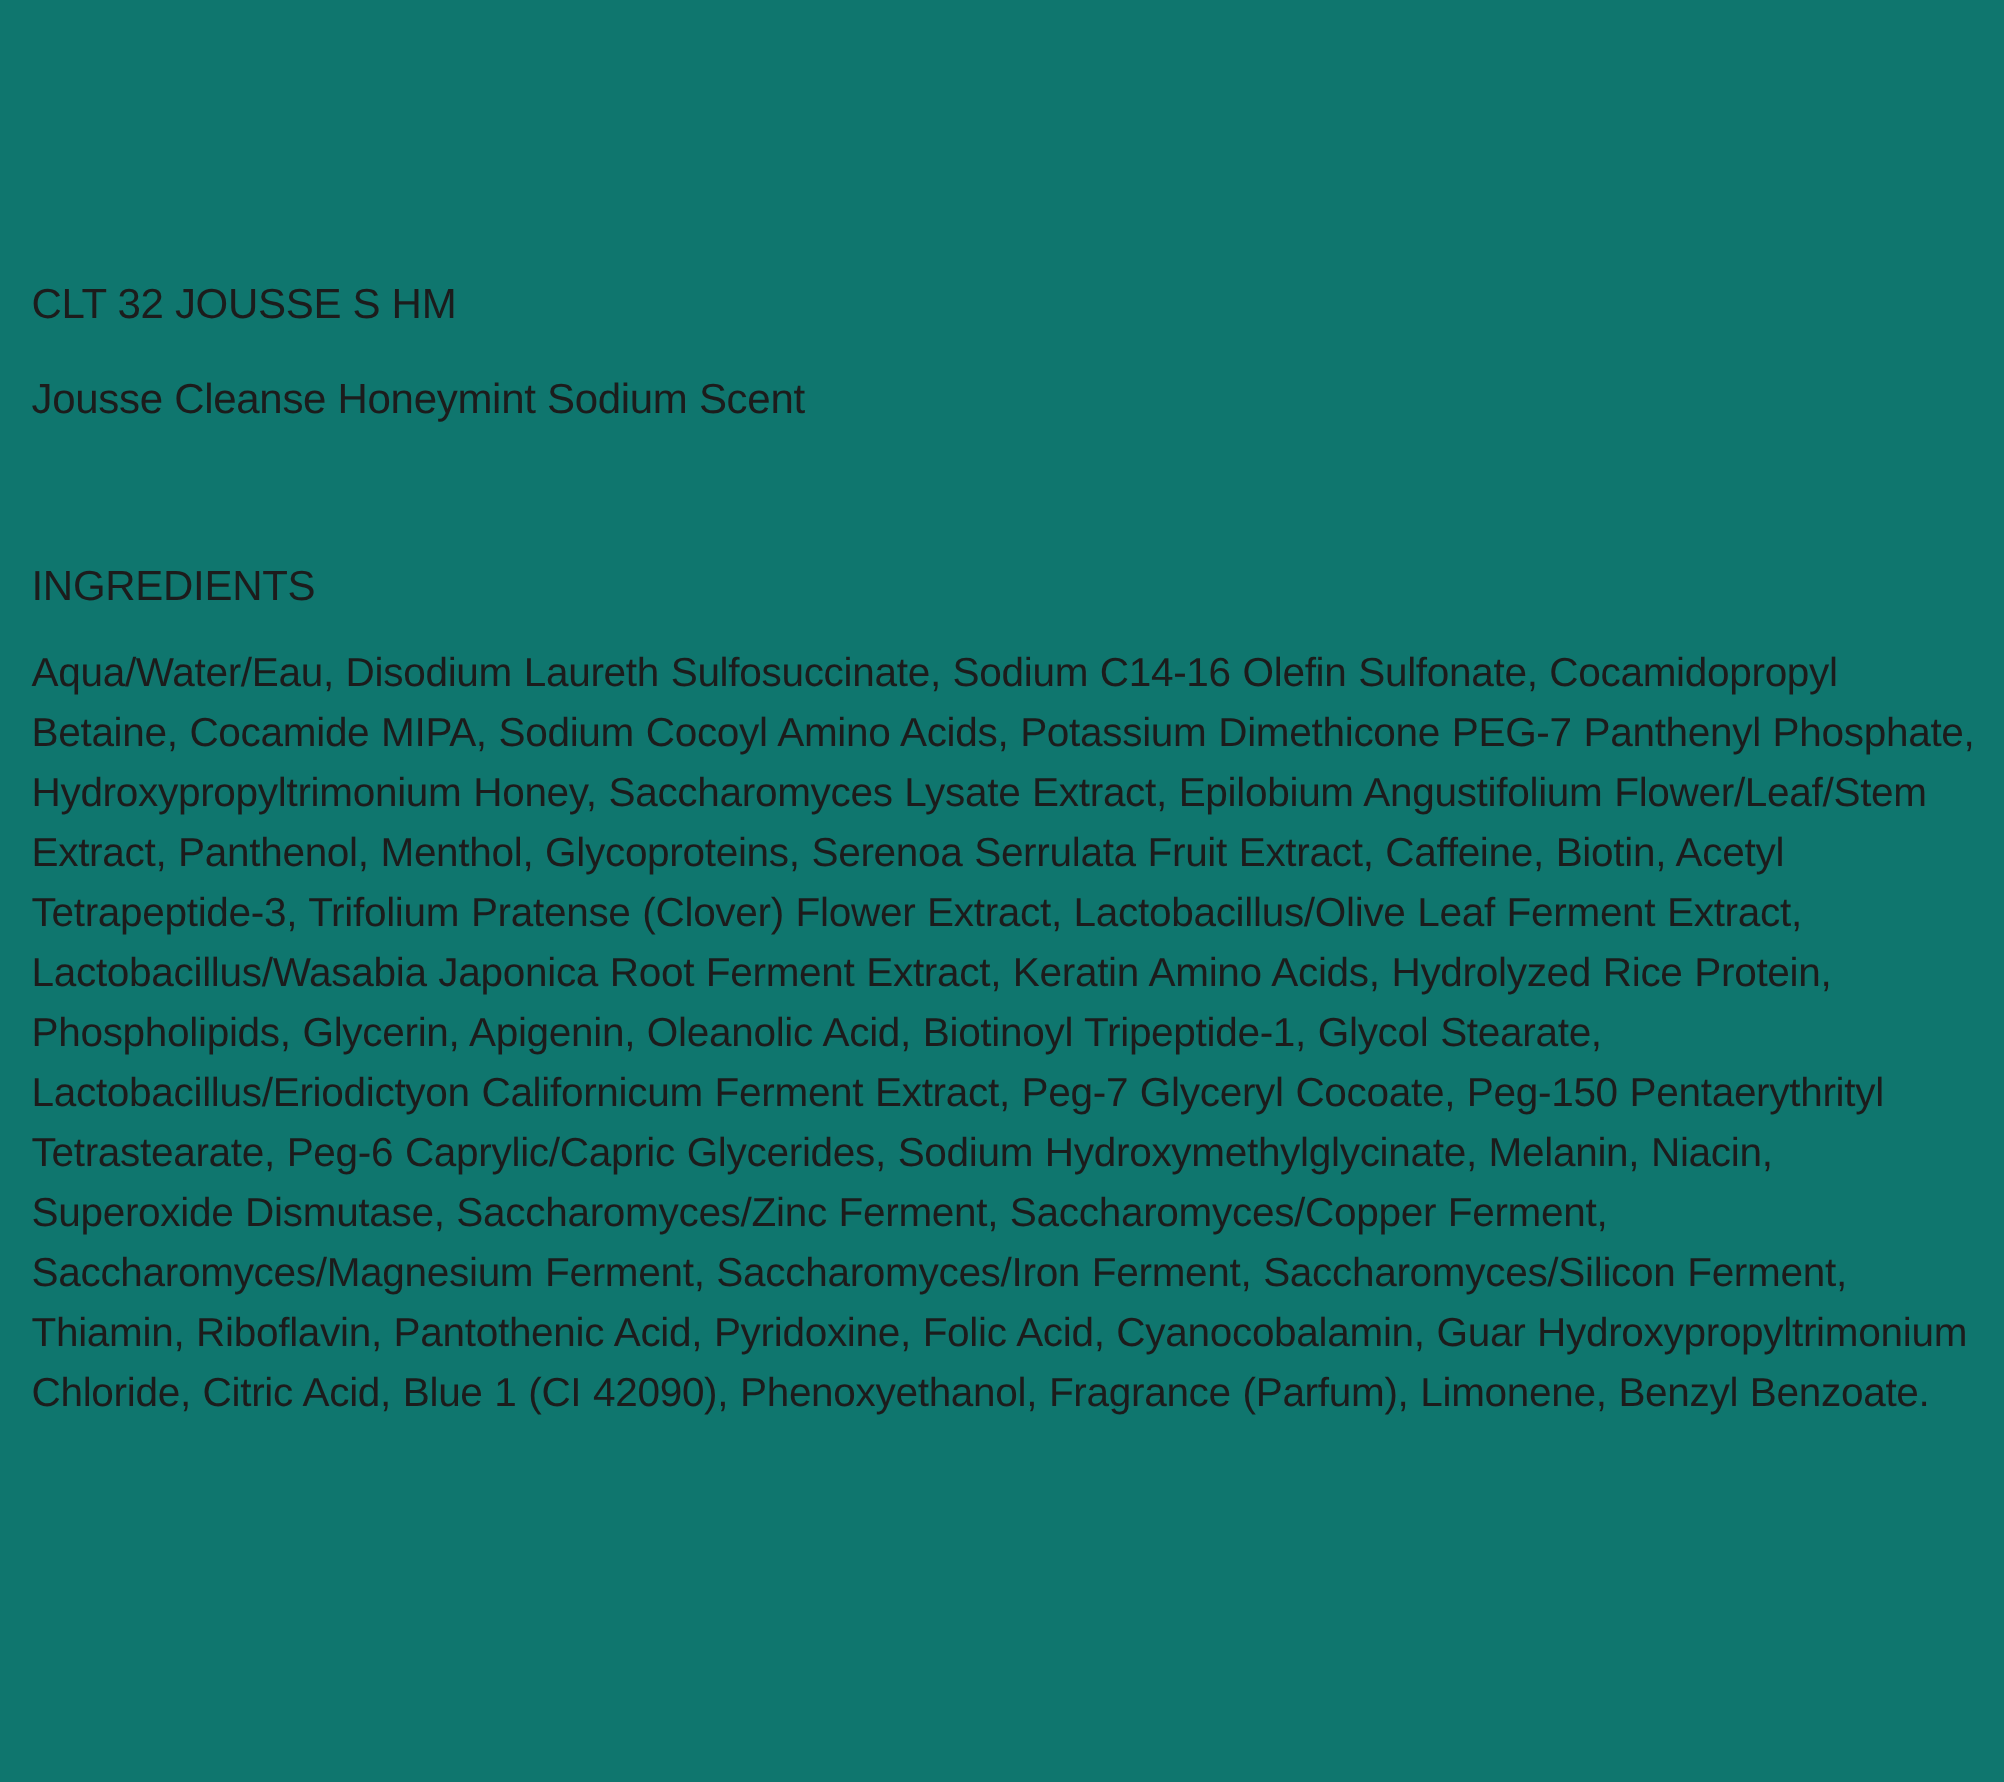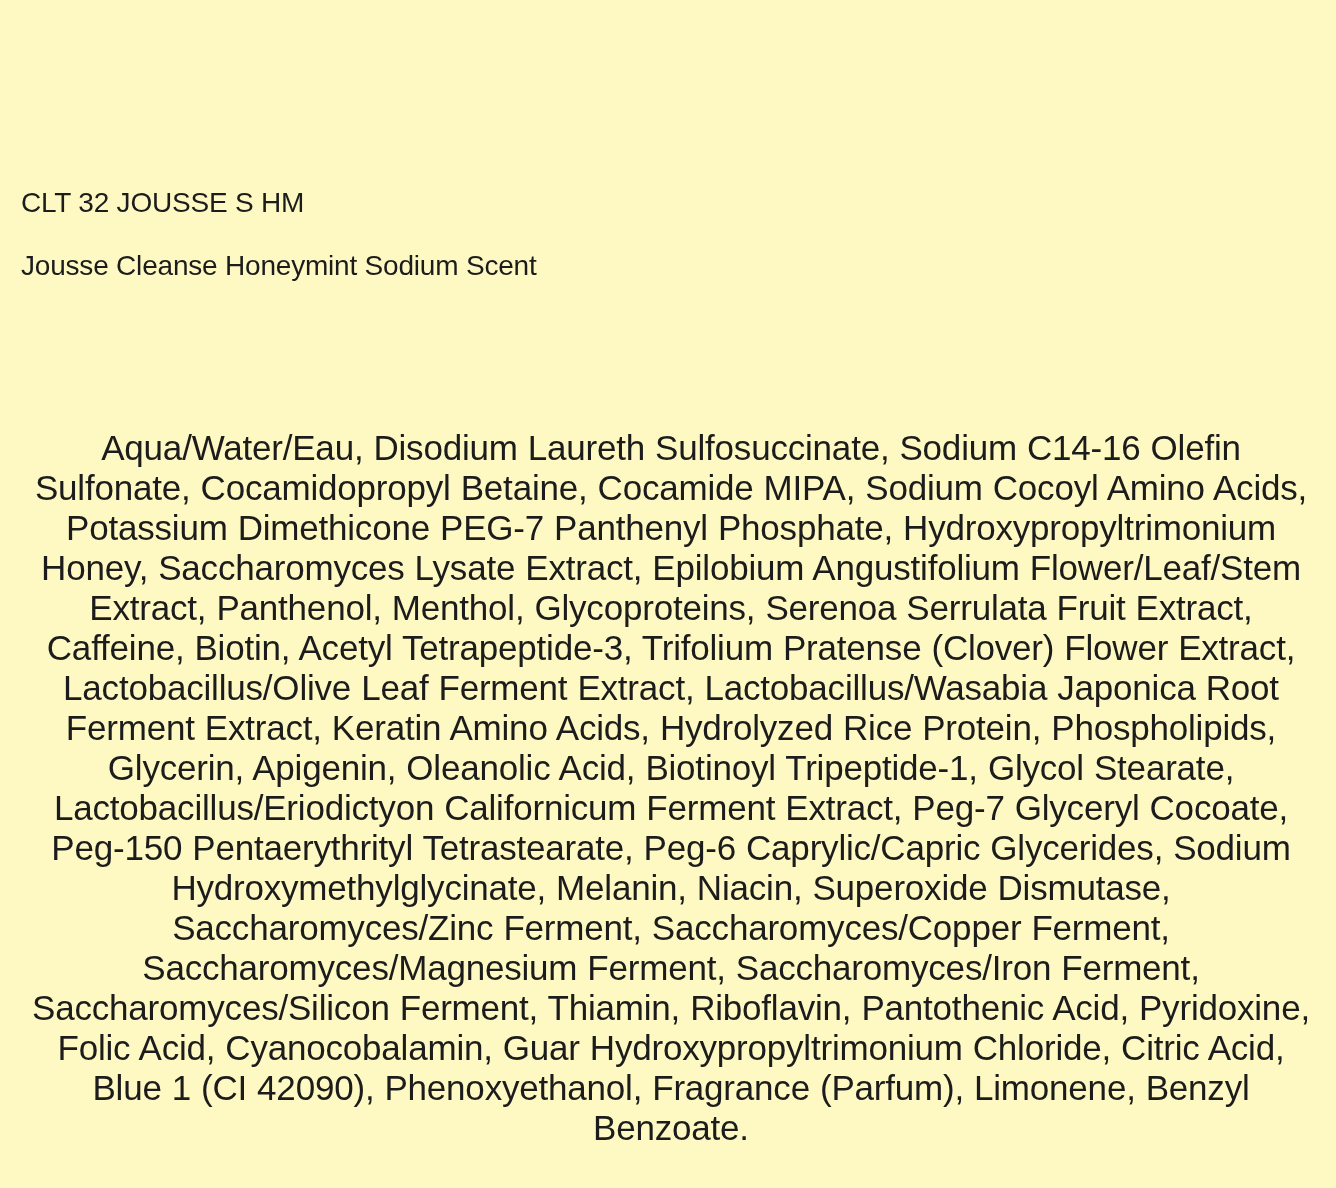--- a/index.html
+++ b/index.html
@@ -18,7 +18,7 @@
   .page {
     position: absolute;
     inset: 0;
-    background: #fef9c3;
+    background: #0f766e;
     overflow: hidden;
   }
   .product-code {

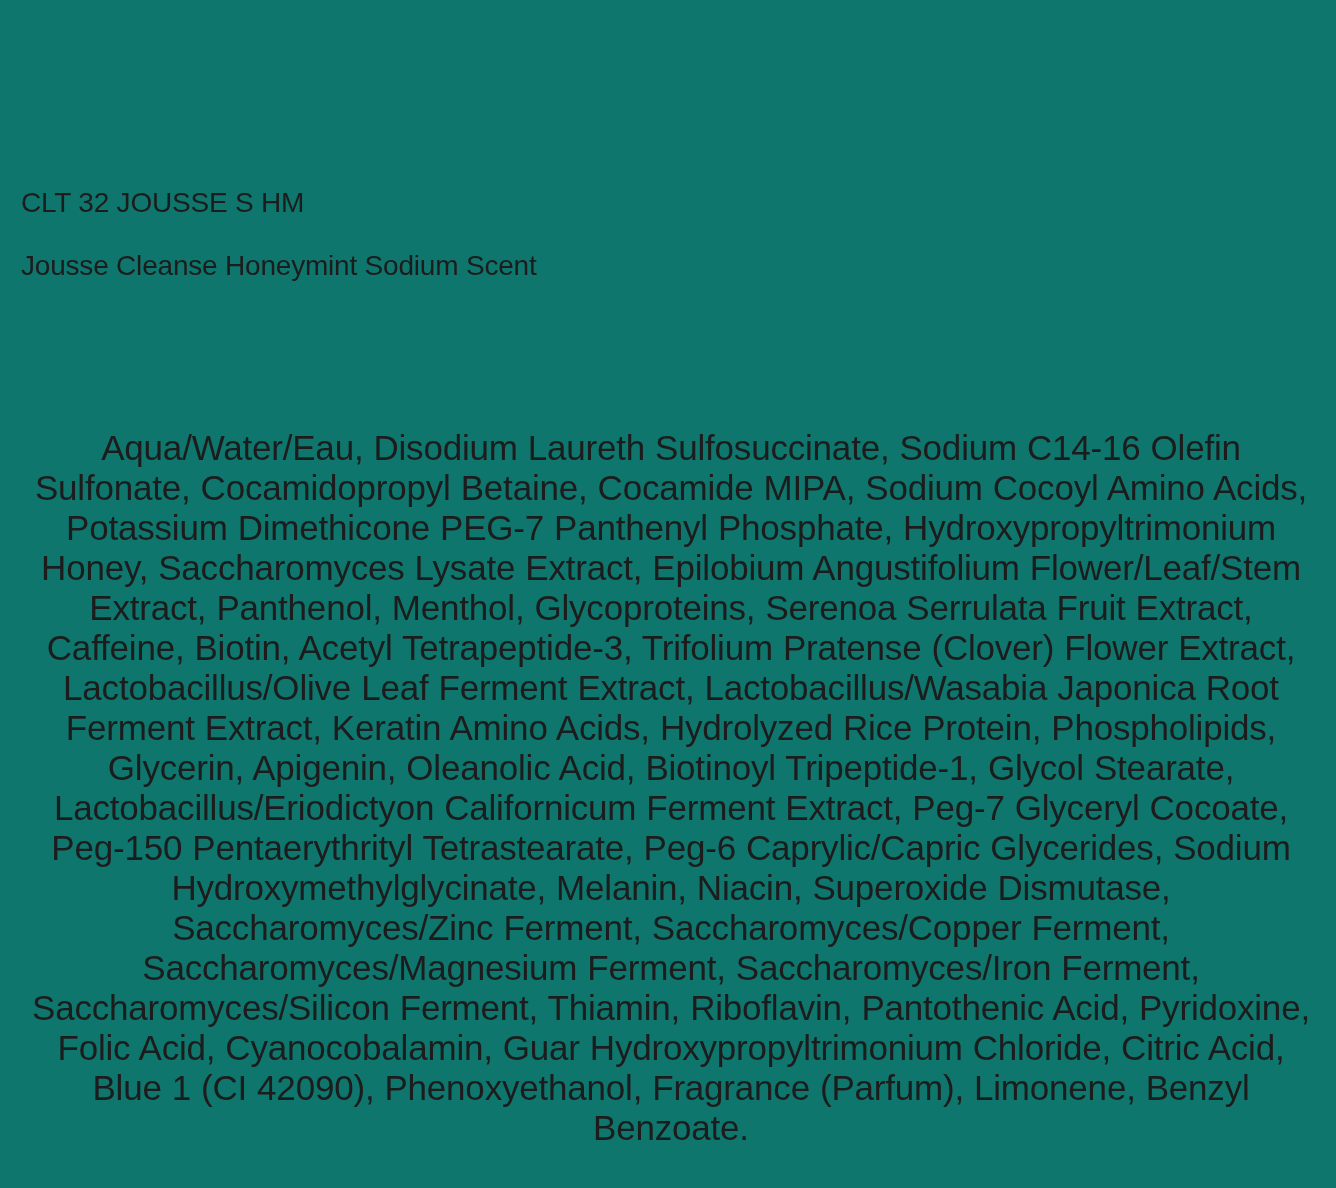--- a/index.html
+++ b/index.html
@@ -68,6 +68,7 @@
 
   <div class="product-name">Jousse Cleanse Honeymint Sodium Scent</div>
 
+  <div class="ingredients-heading">INGREDIENTS</div>
 
   <div class="ingredients-text">Aqua/Water/Eau, Disodium Laureth Sulfosuccinate, Sodium C14-16 Olefin Sulfonate, Cocamidopropyl Betaine, Cocamide MIPA, Sodium Cocoyl Amino Acids, Potassium Dimethicone PEG-7 Panthenyl Phosphate, Hydroxypropyltrimonium Honey, Saccharomyces Lysate Extract, Epilobium Angustifolium Flower/Leaf/Stem Extract, Panthenol, Menthol, Glycoproteins, Serenoa Serrulata Fruit Extract, Caffeine, Biotin, Acetyl Tetrapeptide-3, Trifolium Pratense (Clover) Flower Extract, Lactobacillus/Olive Leaf Ferment Extract, Lactobacillus/Wasabia Japonica Root Ferment Extract, Keratin Amino Acids, Hydrolyzed Rice Protein, Phospholipids, Glycerin, Apigenin, Oleanolic Acid, Biotinoyl Tripeptide-1, Glycol Stearate, Lactobacillus/Eriodictyon Californicum Ferment Extract, Peg-7 Glyceryl Cocoate, Peg-150 Pentaerythrityl Tetrastearate, Peg-6 Caprylic/Capric Glycerides, Sodium Hydroxymethylglycinate, Melanin, Niacin, Superoxide Dismutase, Saccharomyces/Zinc Ferment, Saccharomyces/Copper Ferment, Saccharomyces/Magnesium Ferment, Saccharomyces/Iron Ferment, Saccharomyces/Silicon Ferment, Thiamin, Riboflavin, Pantothenic Acid, Pyridoxine, Folic Acid, Cyanocobalamin, Guar Hydroxypropyltrimonium Chloride, Citric Acid, Blue 1 (CI 42090), Phenoxyethanol, Fragrance (Parfum), Limonene, Benzyl Benzoate.</div>
 </div>

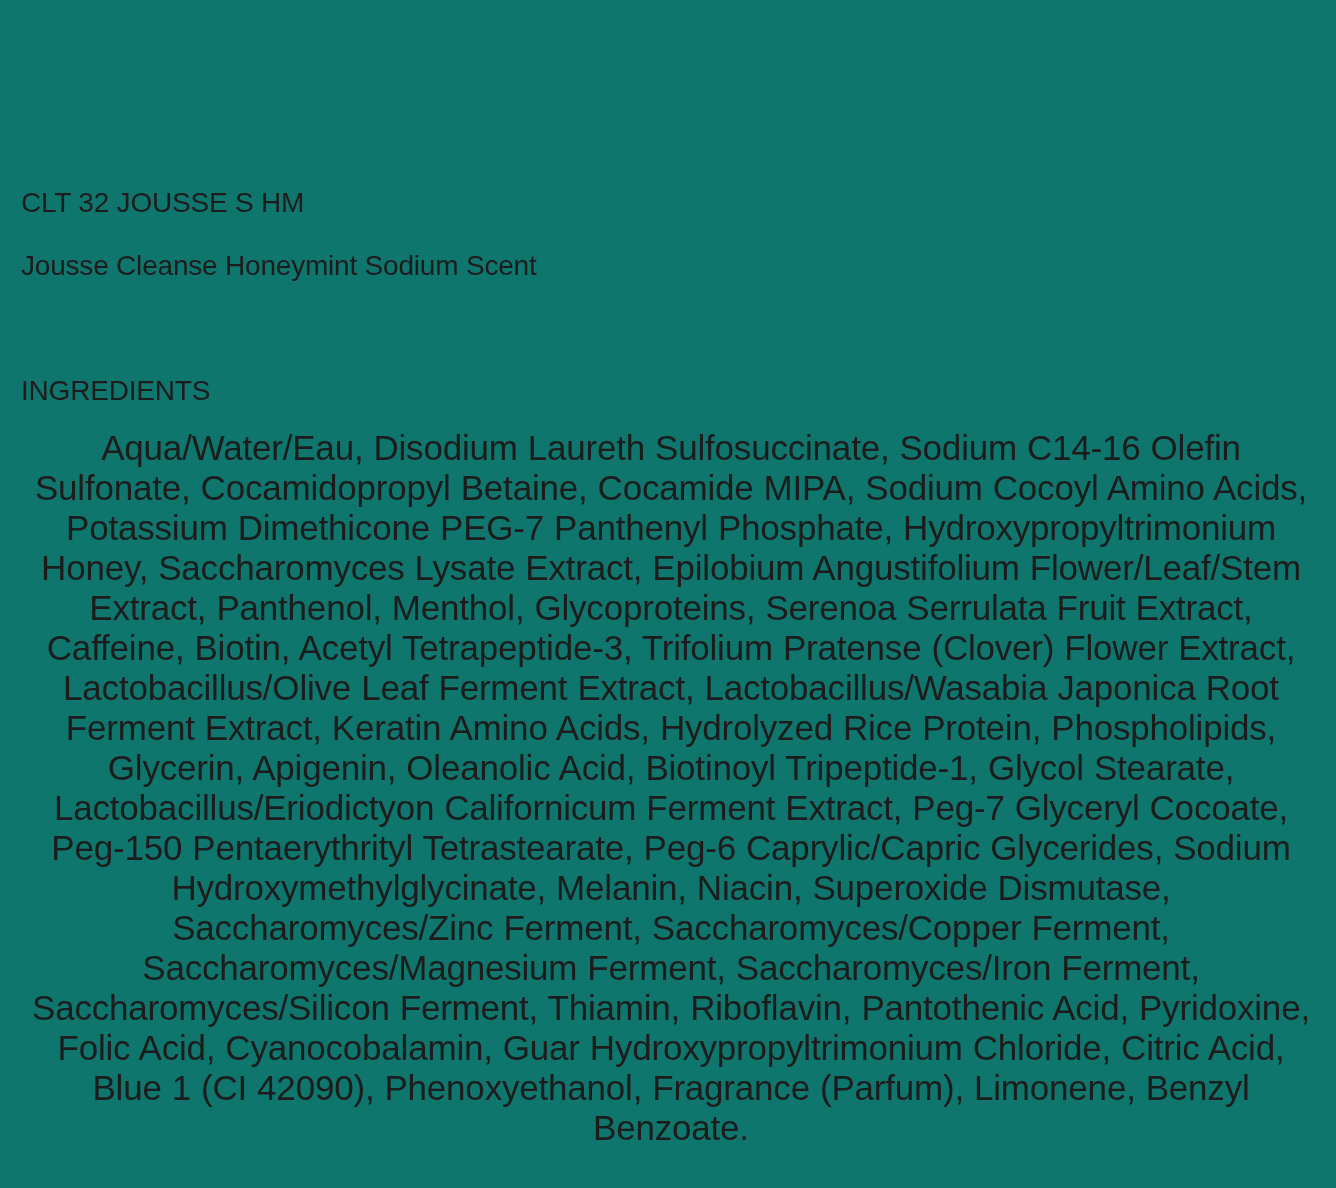--- a/index.html
+++ b/index.html
@@ -53,10 +53,10 @@
     left: 21px;
     top: 428px;
     width: 1300px;
-    font-size: 35px;
+    font-size: 27px;
     line-height: 40px;
     letter-spacing: -0.2px;
-    text-align: center;
+    text-align: left;
     word-spacing: 0.5px;
   }
 </style>

